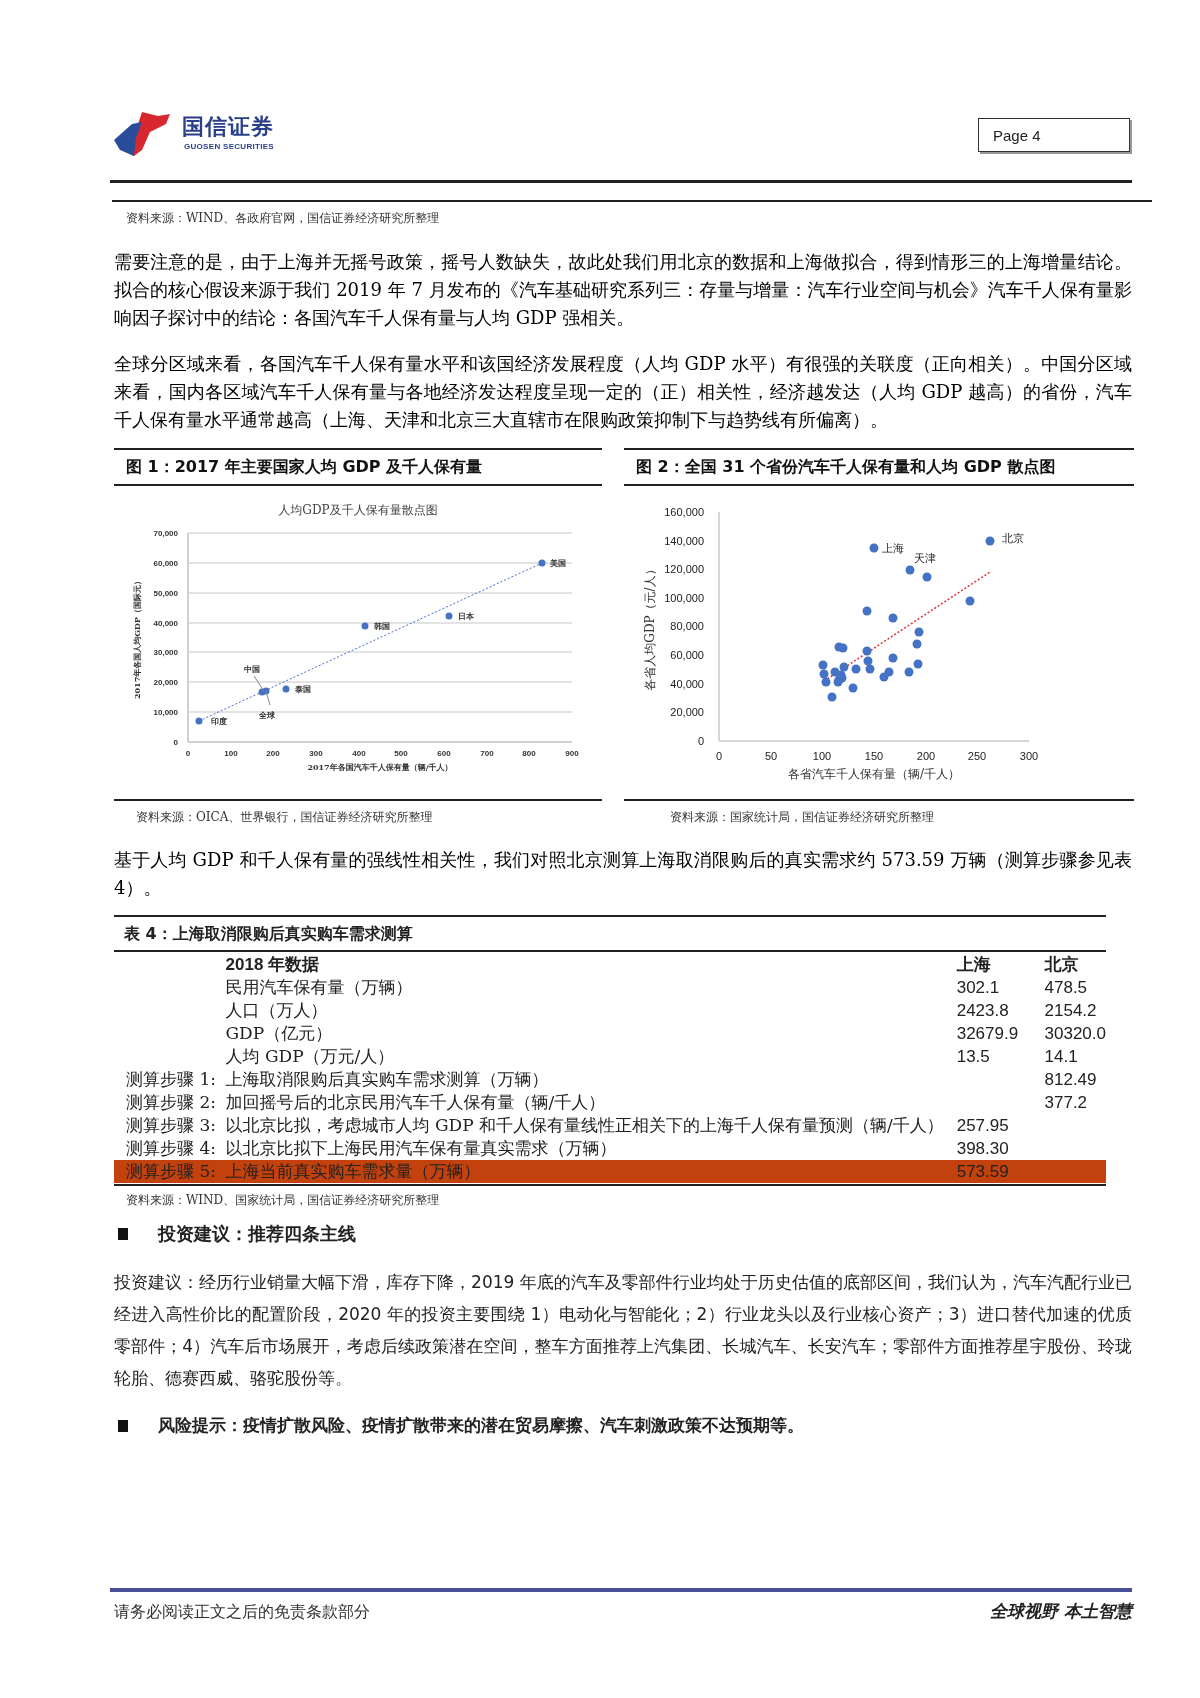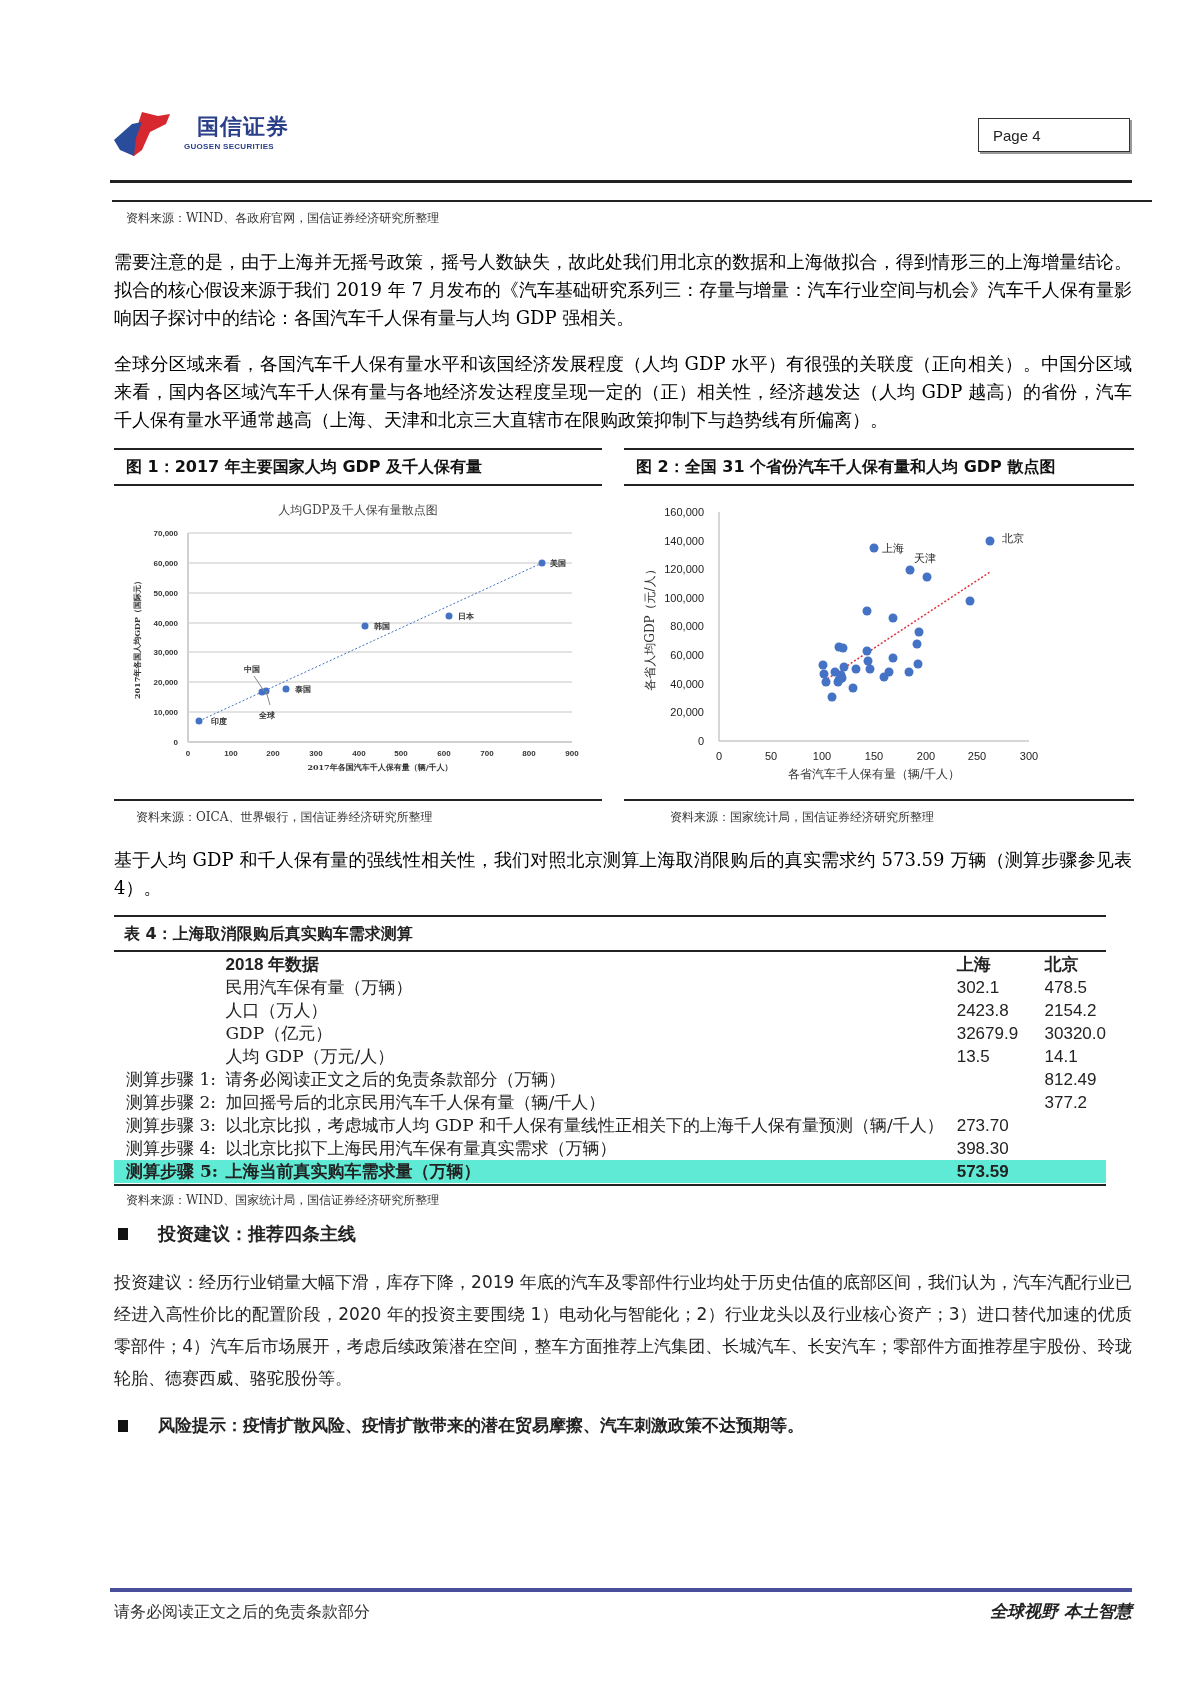--- a/index.html
+++ b/index.html
@@ -8,7 +8,7 @@
   .abs { position:absolute; }
   .logo { left:112px; top:110px; width:180px; height:50px; }
   .logo-mark { position:absolute; left:0; top:0; width:64px; height:48px; }
-  .logo-cn { position:absolute; left:70px; top:2px; font-family:"DejaVu Sans",sans-serif; font-size:22px; font-weight:bold; color:#2a3f8a; letter-spacing:1px;margin-left:15px; }
+  .logo-cn { position:absolute; left:70px; top:2px; font-family:"DejaVu Sans",sans-serif; font-size:22px; font-weight:bold; color:#2a3f8a; letter-spacing:1px; }
   .logo-en { position:absolute; left:72px; top:32px; font-family:"Liberation Sans",sans-serif; font-size:8px; font-weight:bold; color:#2a3f8a; letter-spacing:0.3px; }
   .page-box { left:978px; top:118px; width:152px; height:34px; border:1.5px solid #333; box-shadow:2px 2px 0 #999; font-family:"Liberation Sans",sans-serif; font-size:15px; line-height:34px; padding-left:14px; box-sizing:border-box; }
   .hr-thick { left:110px; width:1022px; height:3px; background:#222; }

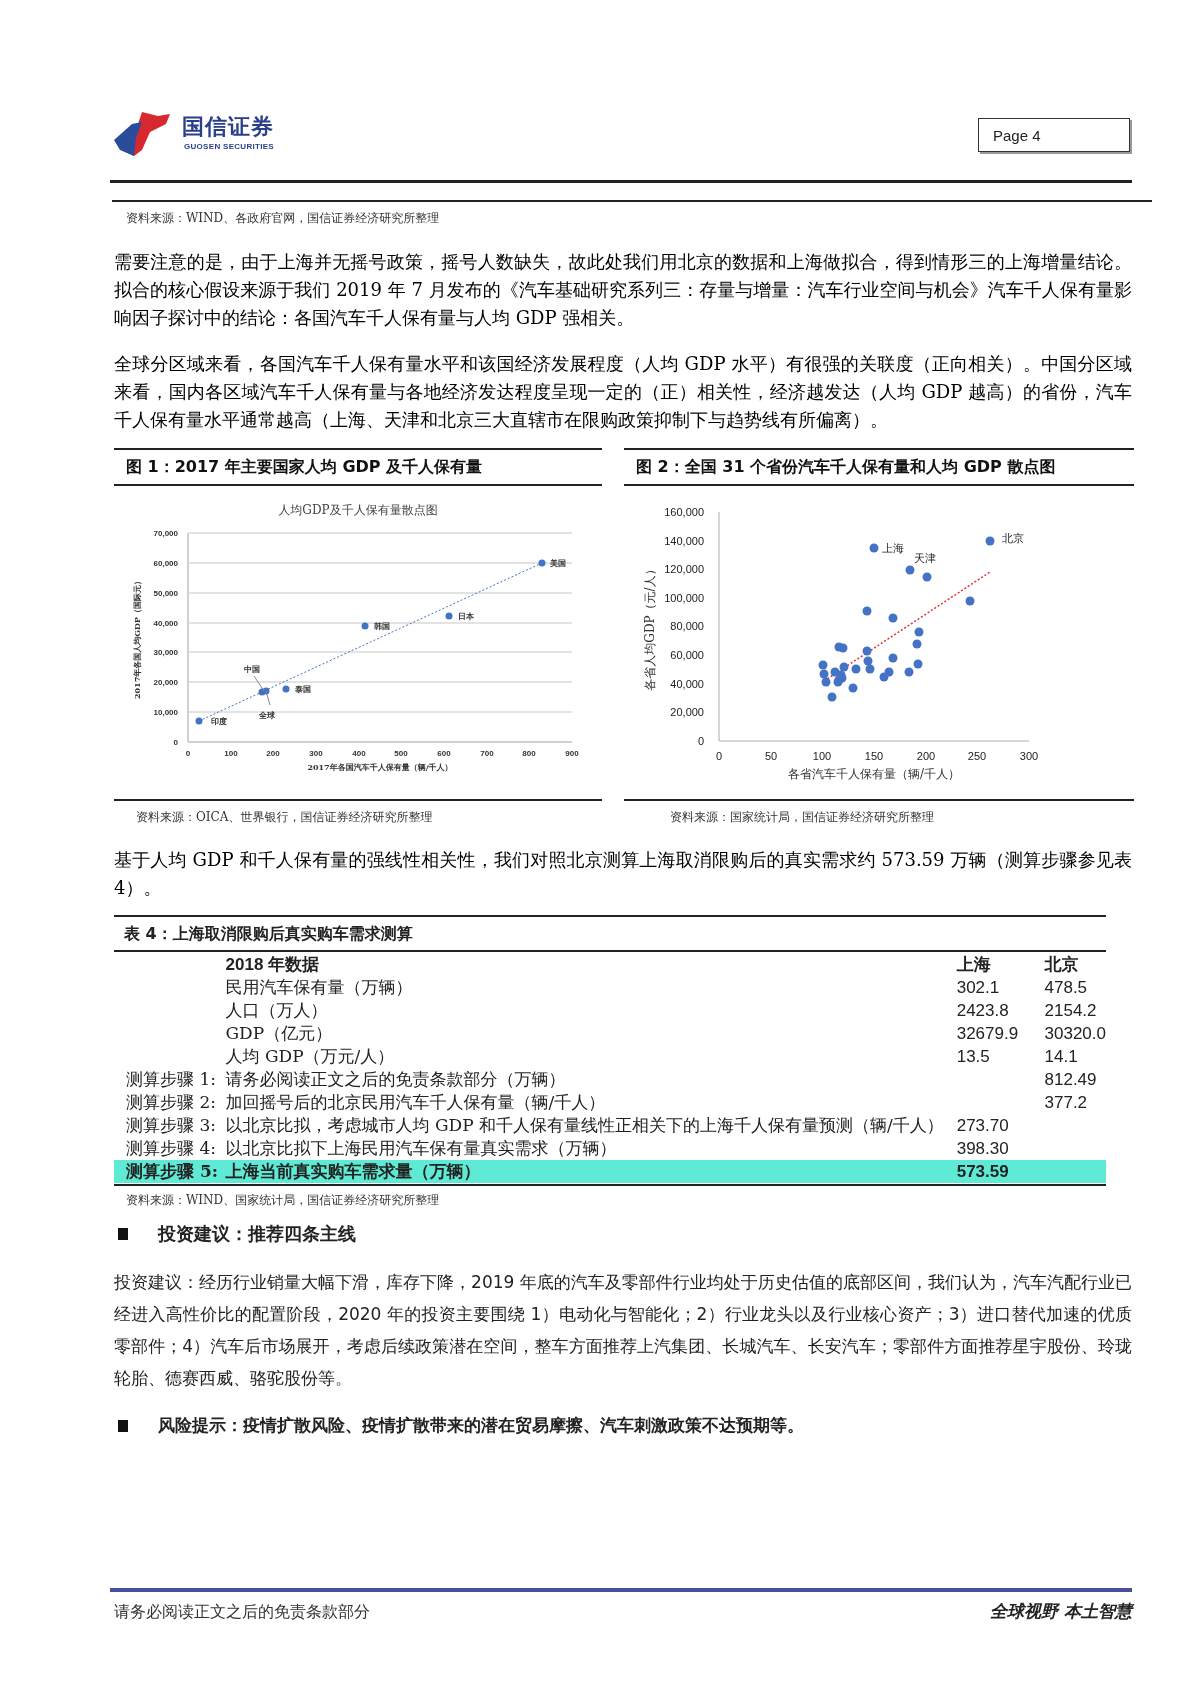--- a/index.html
+++ b/index.html
@@ -234,7 +234,7 @@
       </tr>
   <tr>
         <td style="padding-left:12px">测算步骤 1:</td>
-        <td>请务必阅读正文之后的免责条款部分（万辆）</td>
+        <td>上海取消限购后真实购车需求测算（万辆）</td>
         <td class="num"></td>
         <td class="num">812.49</td>
       </tr>

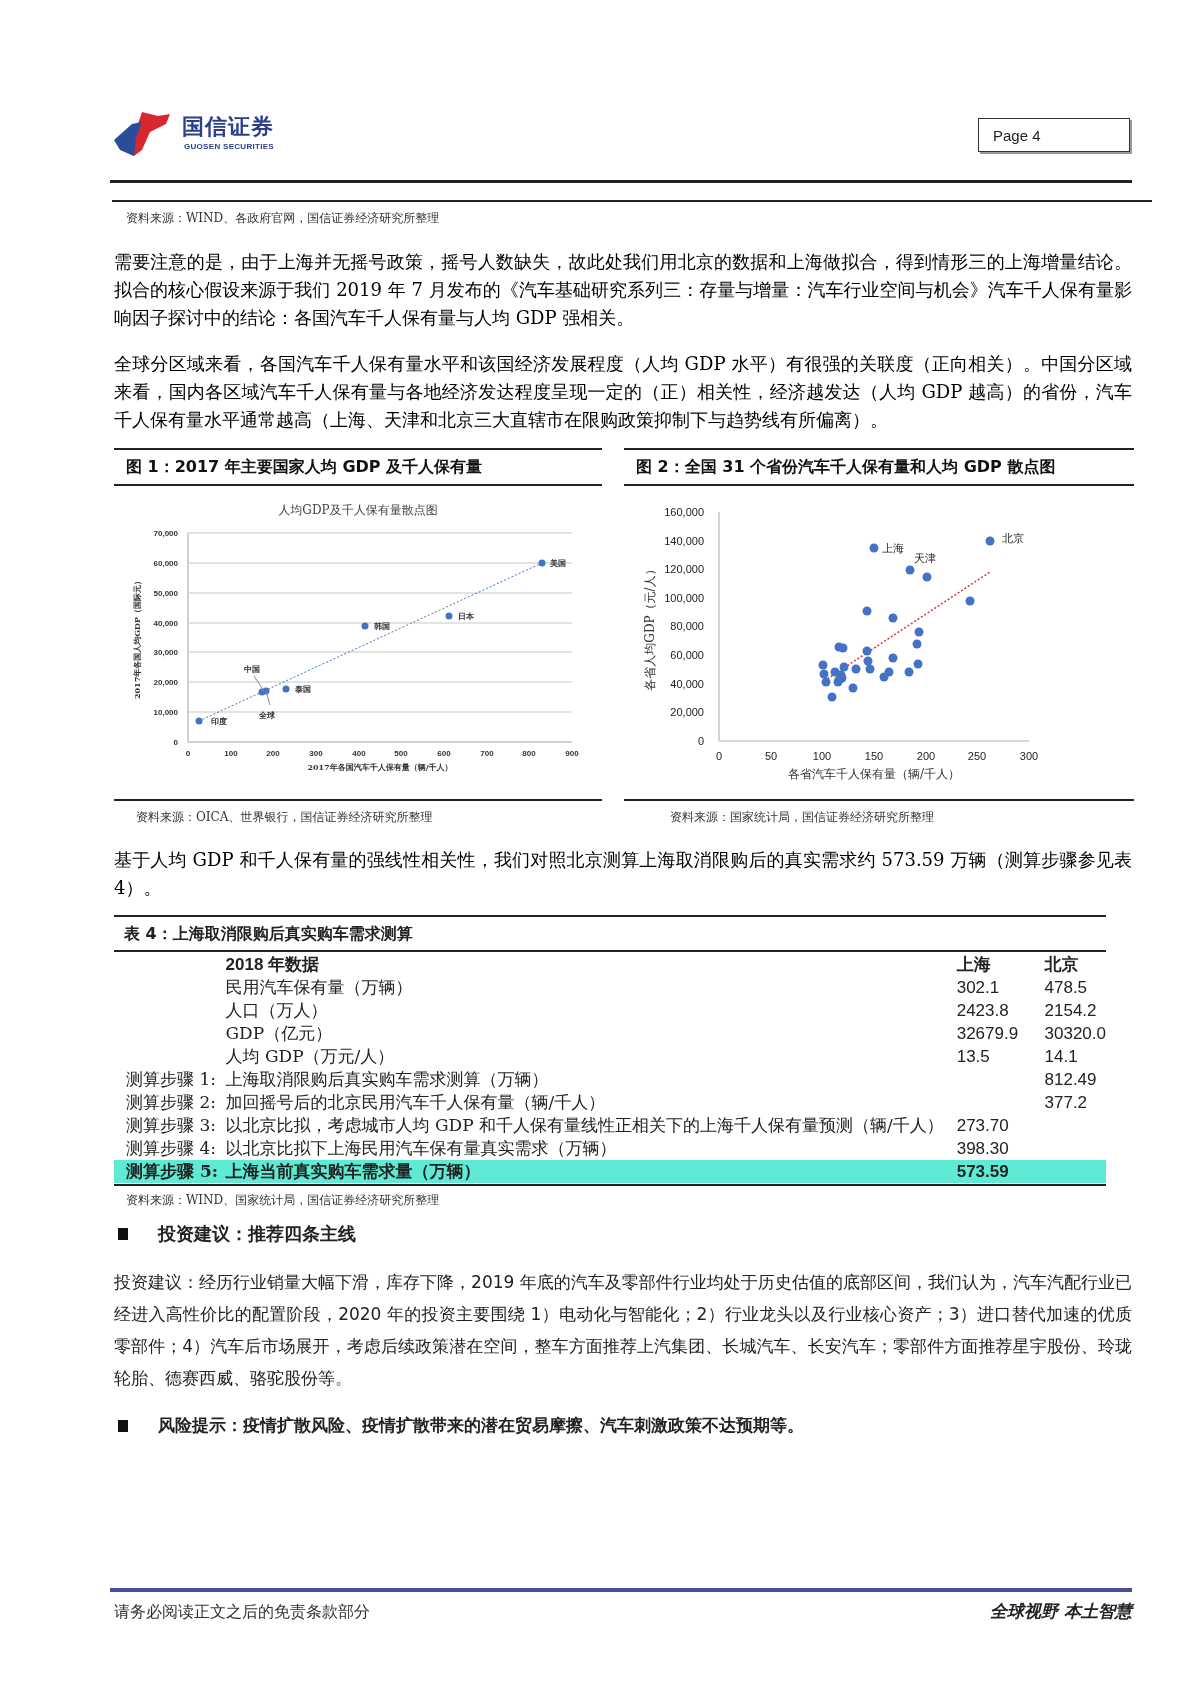--- a/index.html
+++ b/index.html
@@ -247,7 +247,7 @@
   <tr>
         <td style="padding-left:12px">测算步骤 3:</td>
         <td>以北京比拟，考虑城市人均 GDP 和千人保有量线性正相关下的上海千人保有量预测（辆/千人）</td>
-        <td class="num">273.70</td>
+        <td class="num">257.95</td>
         <td class="num"></td>
       </tr>
   <tr>

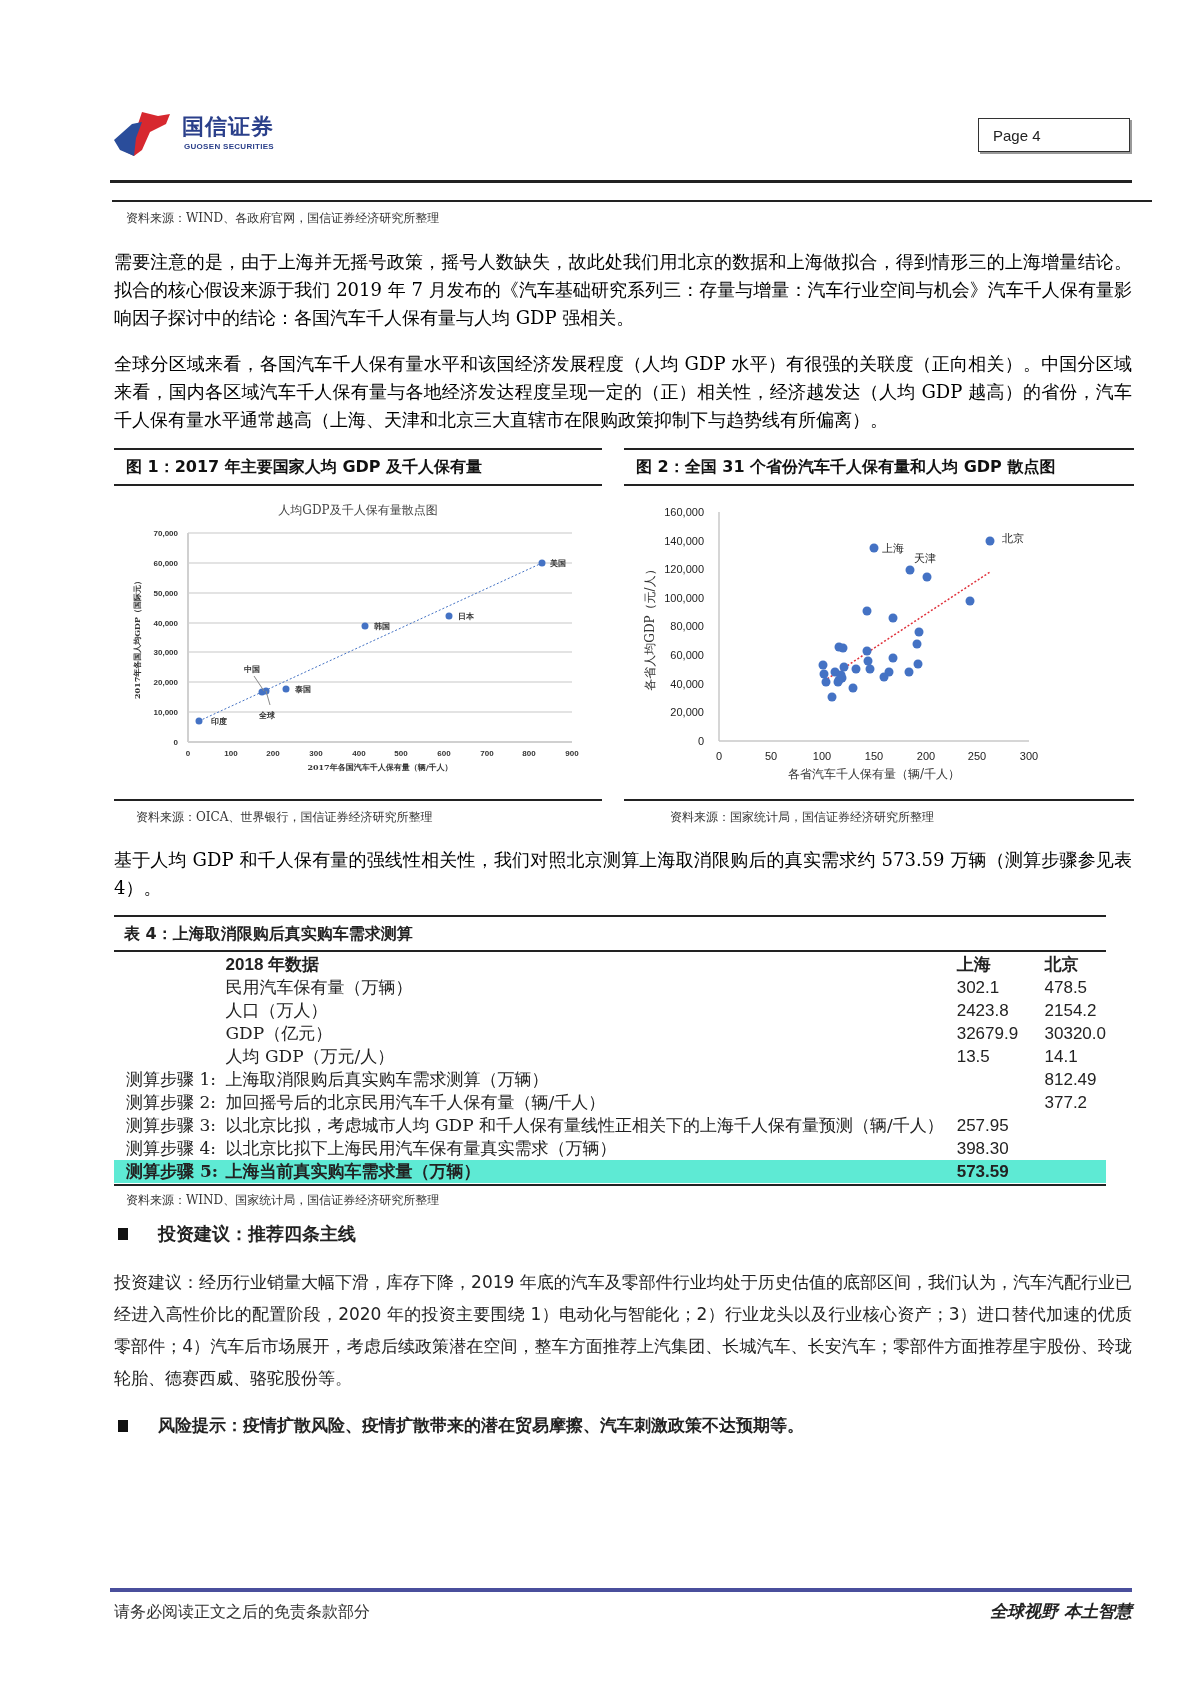--- a/index.html
+++ b/index.html
@@ -21,7 +21,7 @@
   table.t4 { border-collapse:collapse; font-size:17px; }
   table.t4 td { height:23px; padding:0; vertical-align:middle; }
   table.t4 td.num { font-family:"Liberation Sans",sans-serif; }
-  table.t4 tr.hl td { background:#5eead4; font-weight:bold; }
+  table.t4 tr.hl td { background:#c2410c; font-weight:normal; }
   table.t4 tr.head td { font-weight:bold; }
   .bullet-h { font-family:"DejaVu Sans",sans-serif; font-weight:bold; font-size:18px; }
   .bold-para { left:114px; width:1018px; font-family:"DejaVu Sans",sans-serif; font-weight:normal; font-size:17px; line-height:32px; text-align:justify; }

